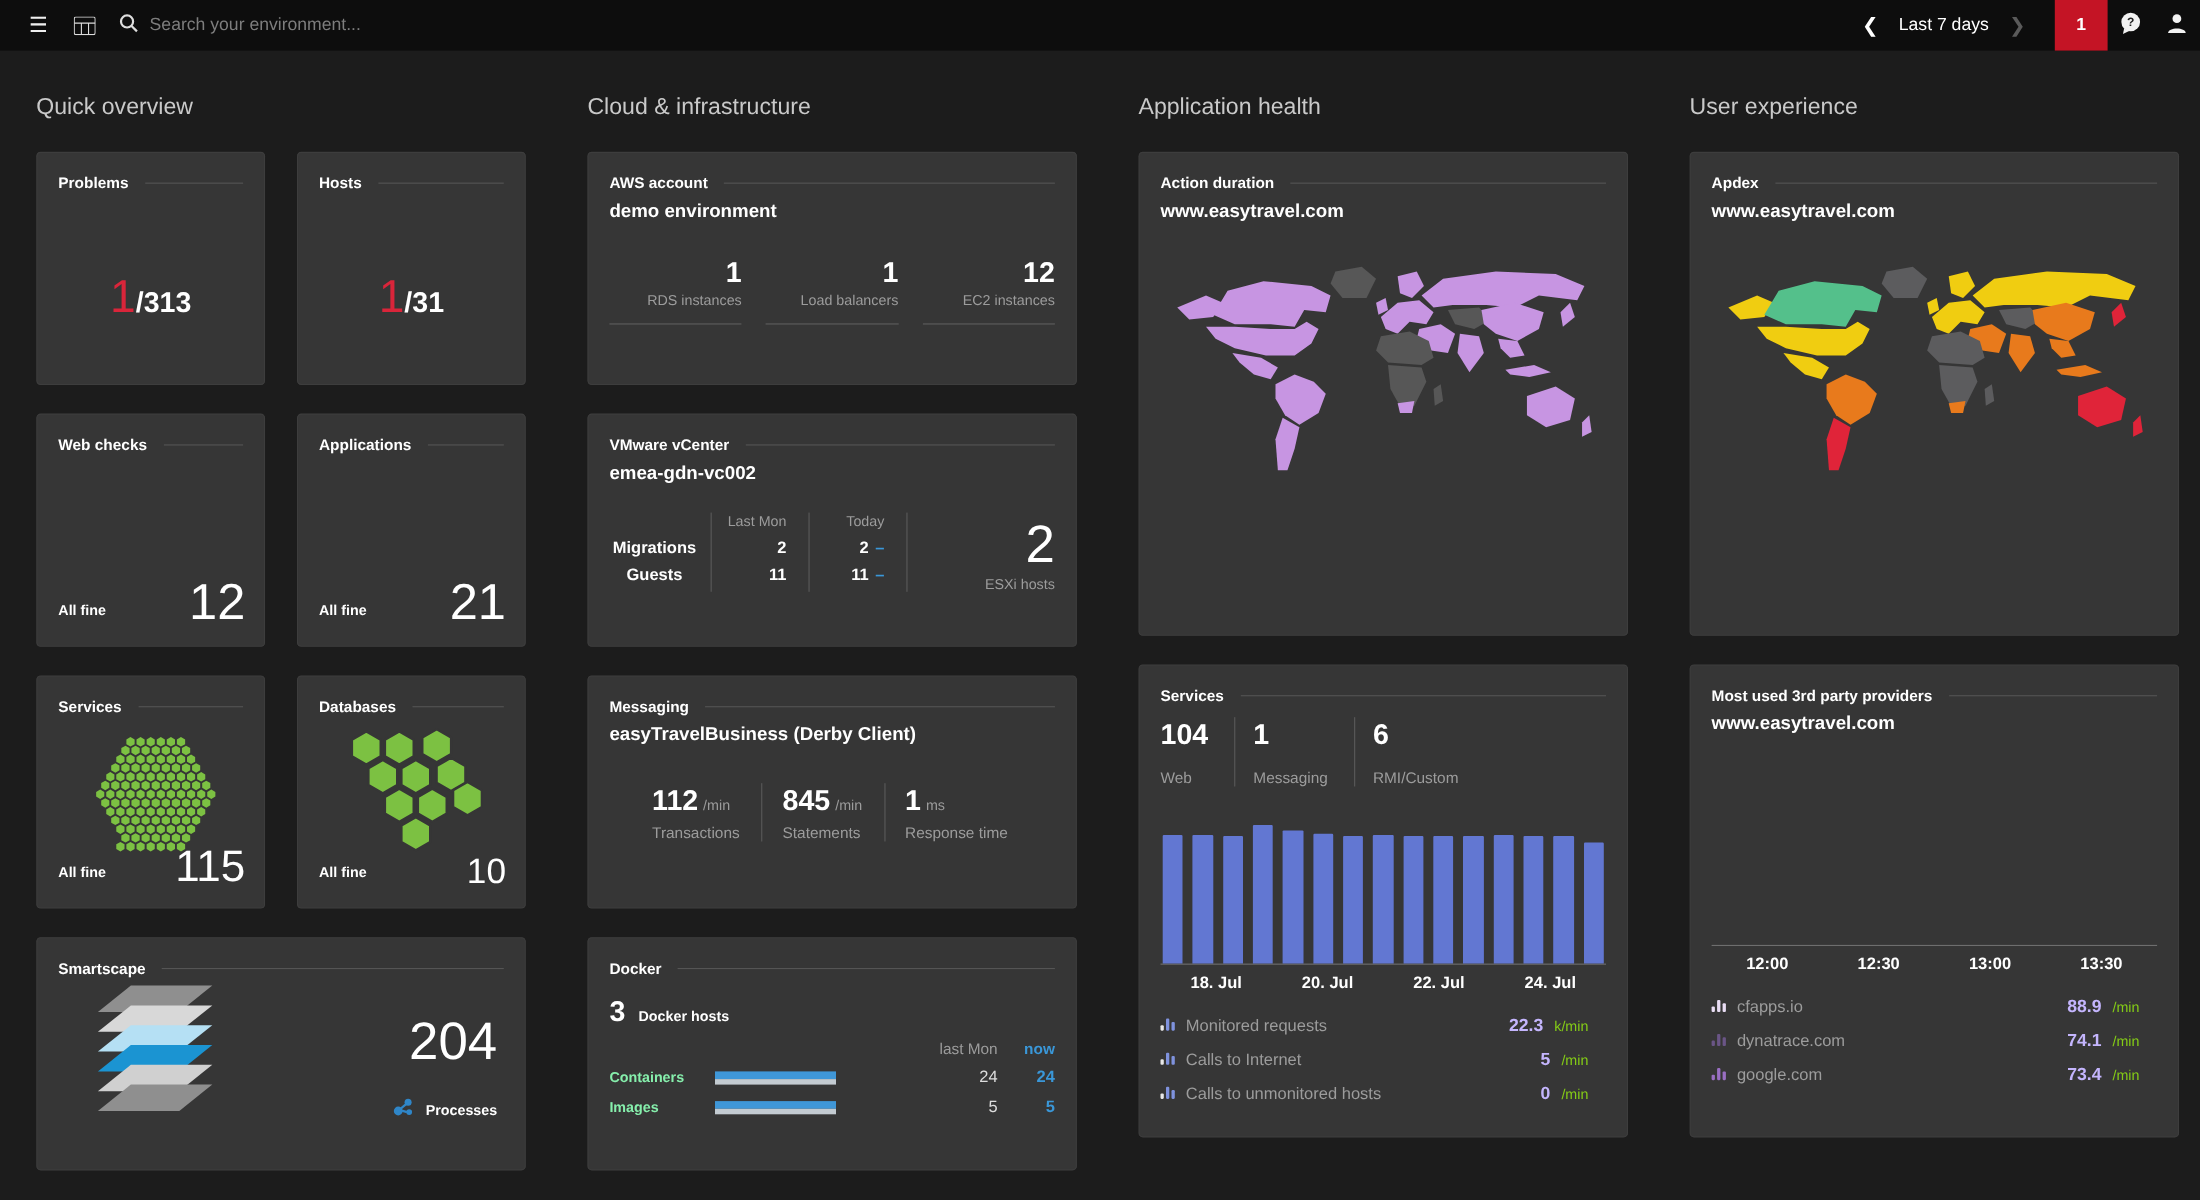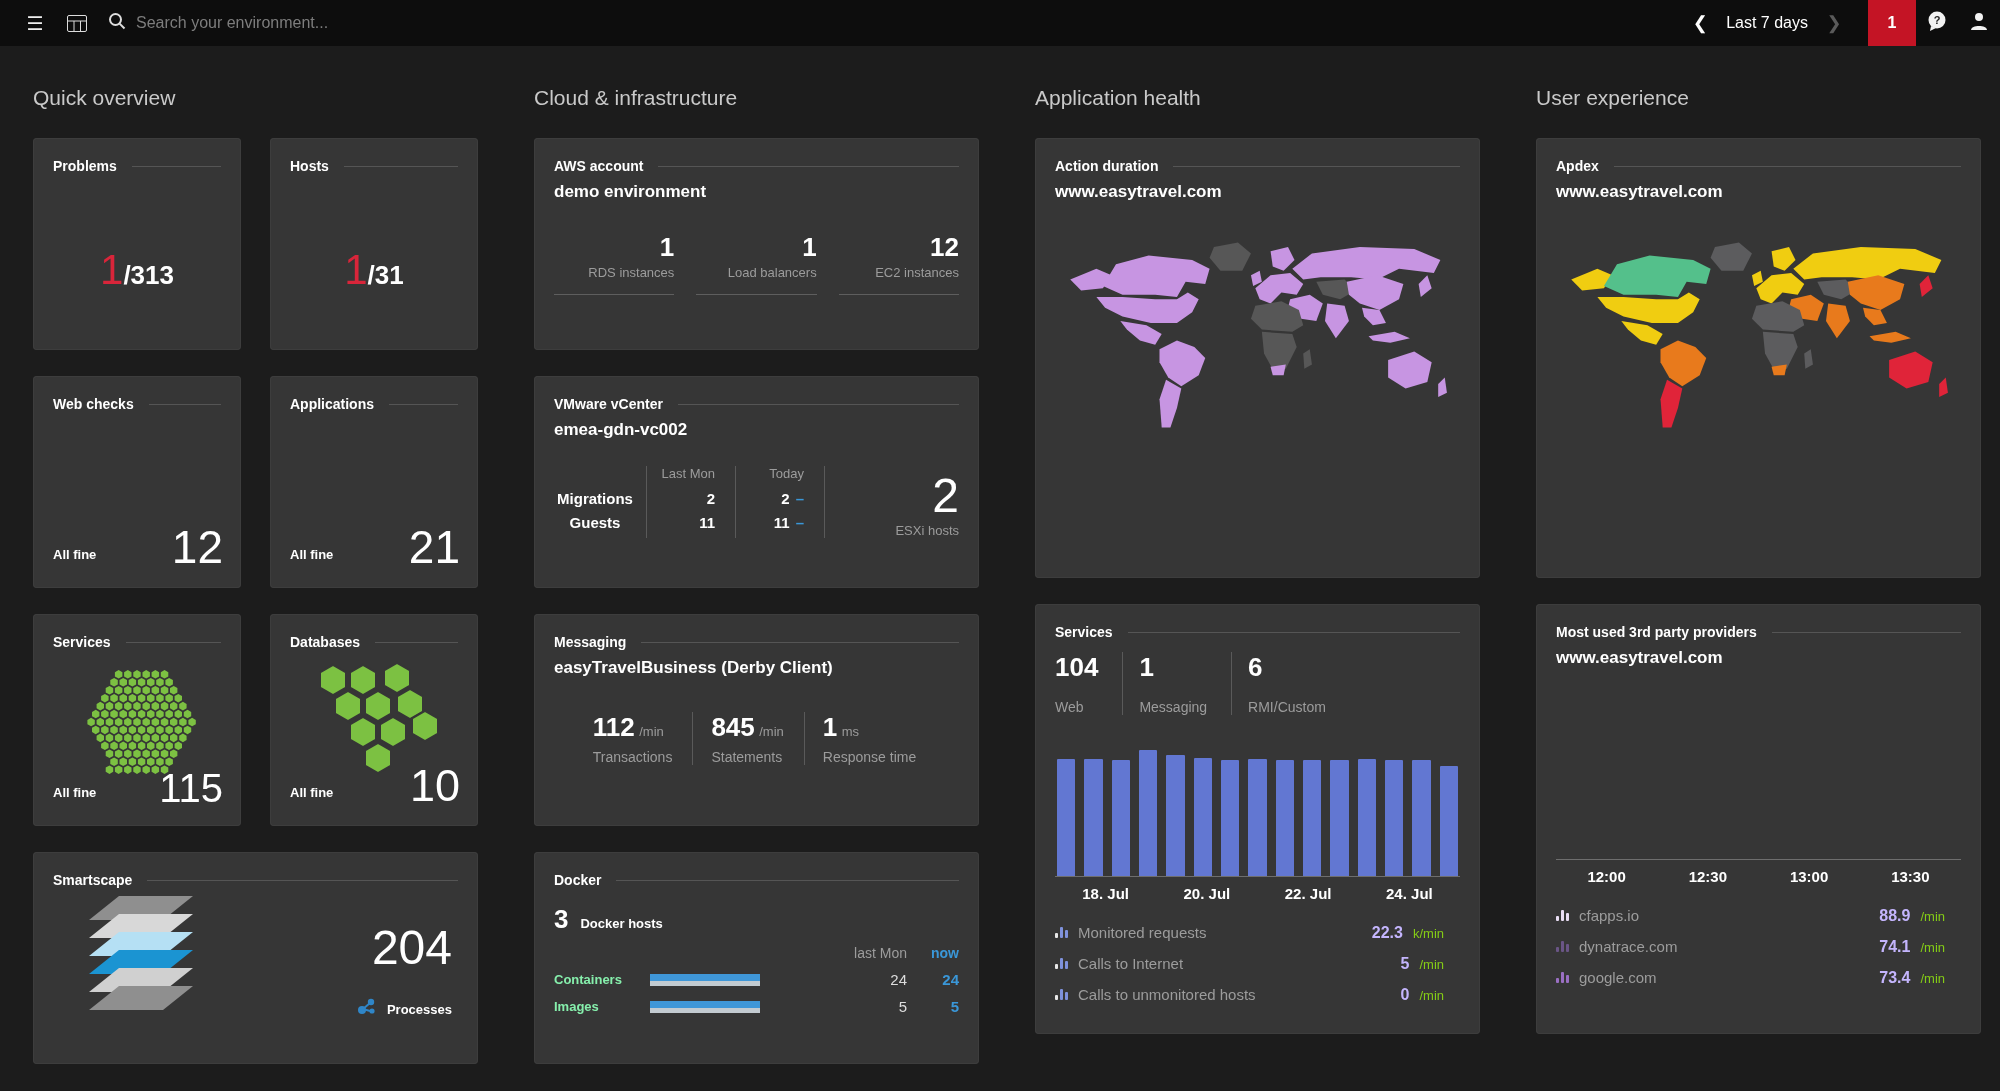--- a/index.html
+++ b/index.html
@@ -383,7 +383,7 @@
           </div>
         <div class="tile-bottom">
           <span class="allfine">All fine</span>
-          <span class="big-count" style="font-size:45px">10</span>
+          <span class="big-count" style="font-size:32px">10</span>
         </div>
       </div>
     </div>

